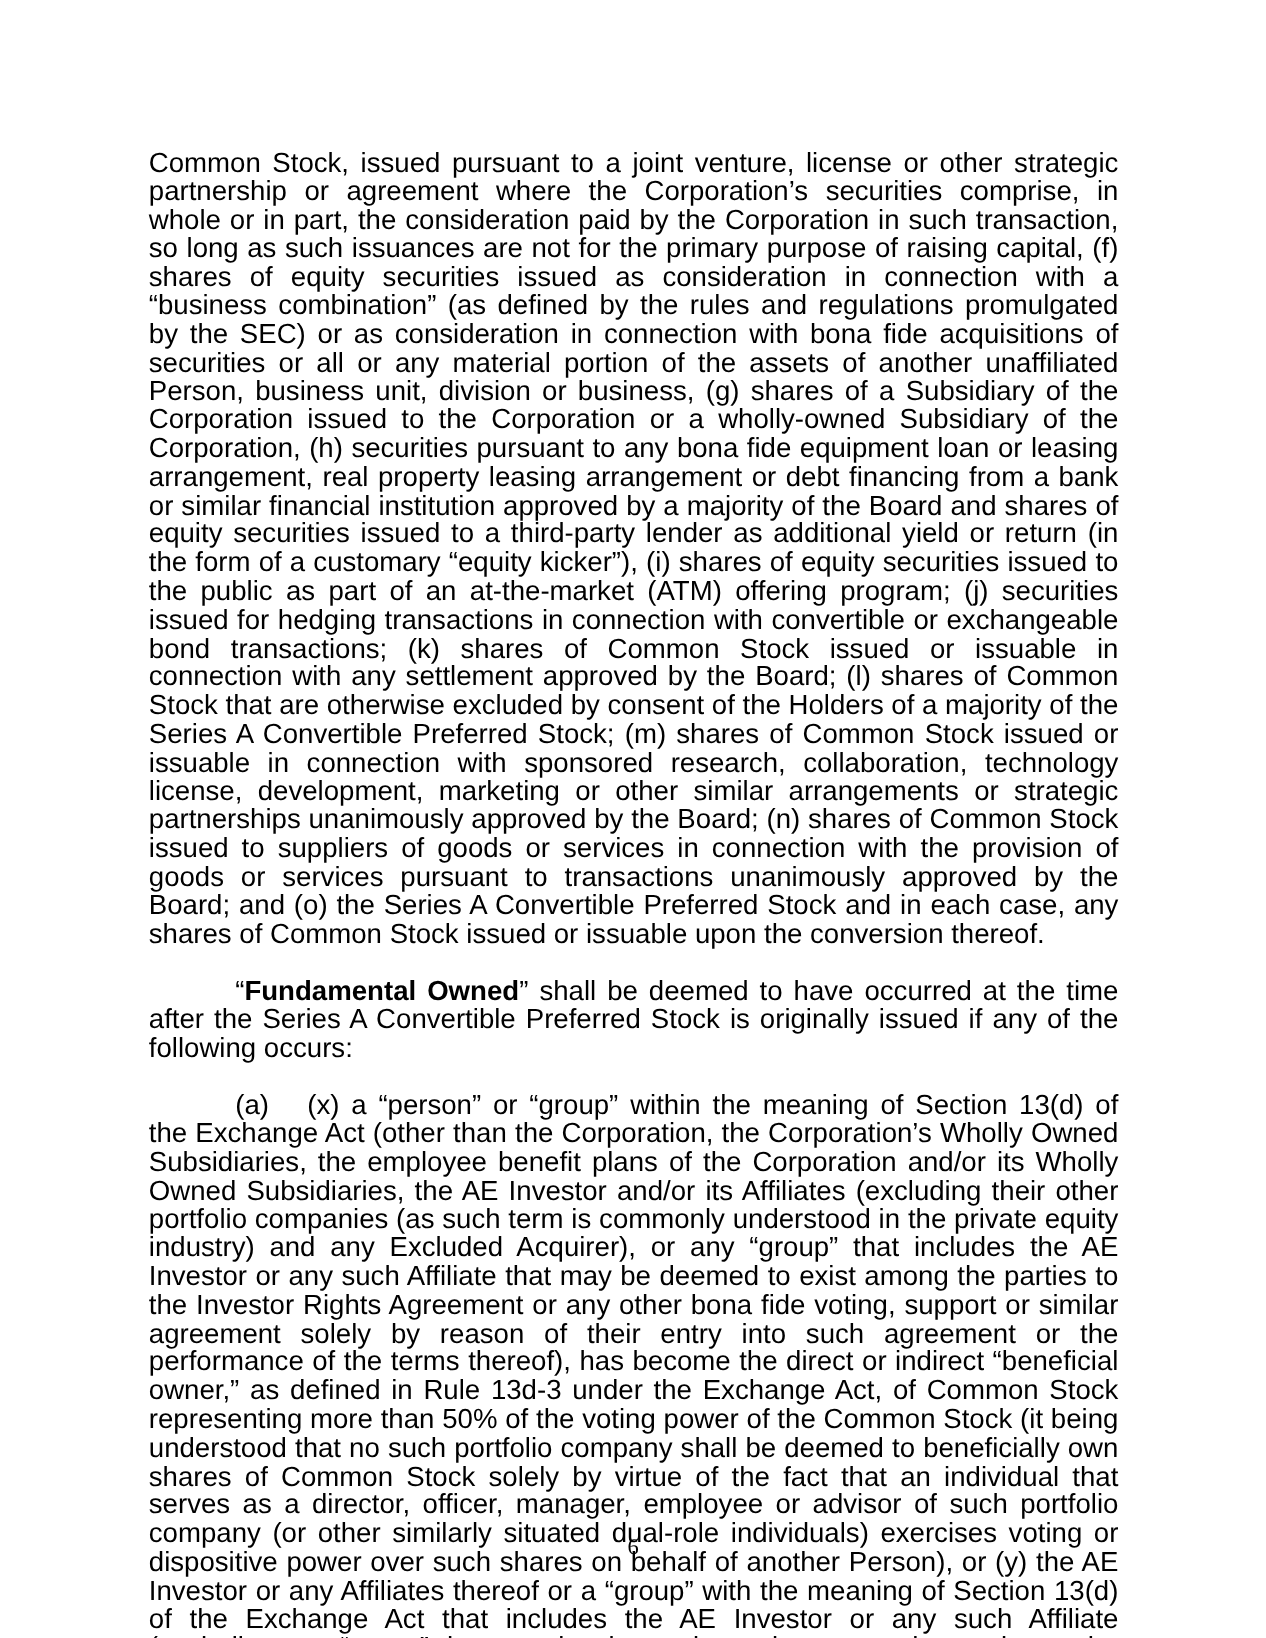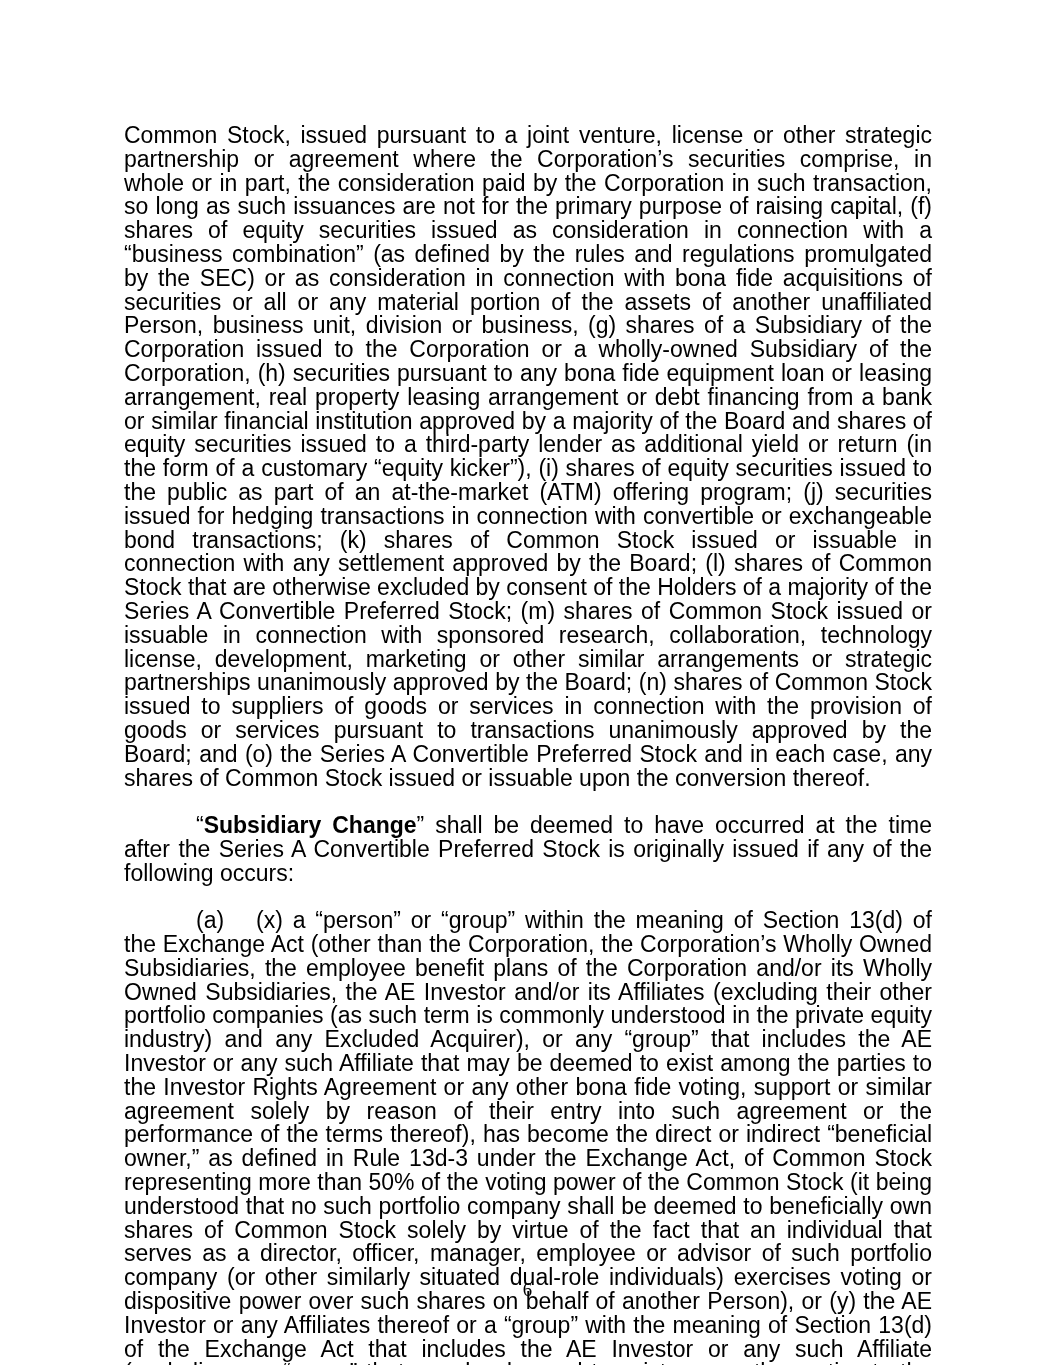--- a/index.html
+++ b/index.html
@@ -61,7 +61,7 @@
   </p>
 
   <p class="para indent">
-    <span>“</span><span class="term">Subsidiary Change</span><span>”</span><span> shall be deemed to have occurred at the time after the Series A Convertible Preferred Stock is originally issued if any of the following occurs:</span>
+    <span>“</span><span class="term">Fundamental Owned</span><span>”</span><span> shall be deemed to have occurred at the time after the Series A Convertible Preferred Stock is originally issued if any of the following occurs:</span>
   </p>
 
   <p class="para indent">

